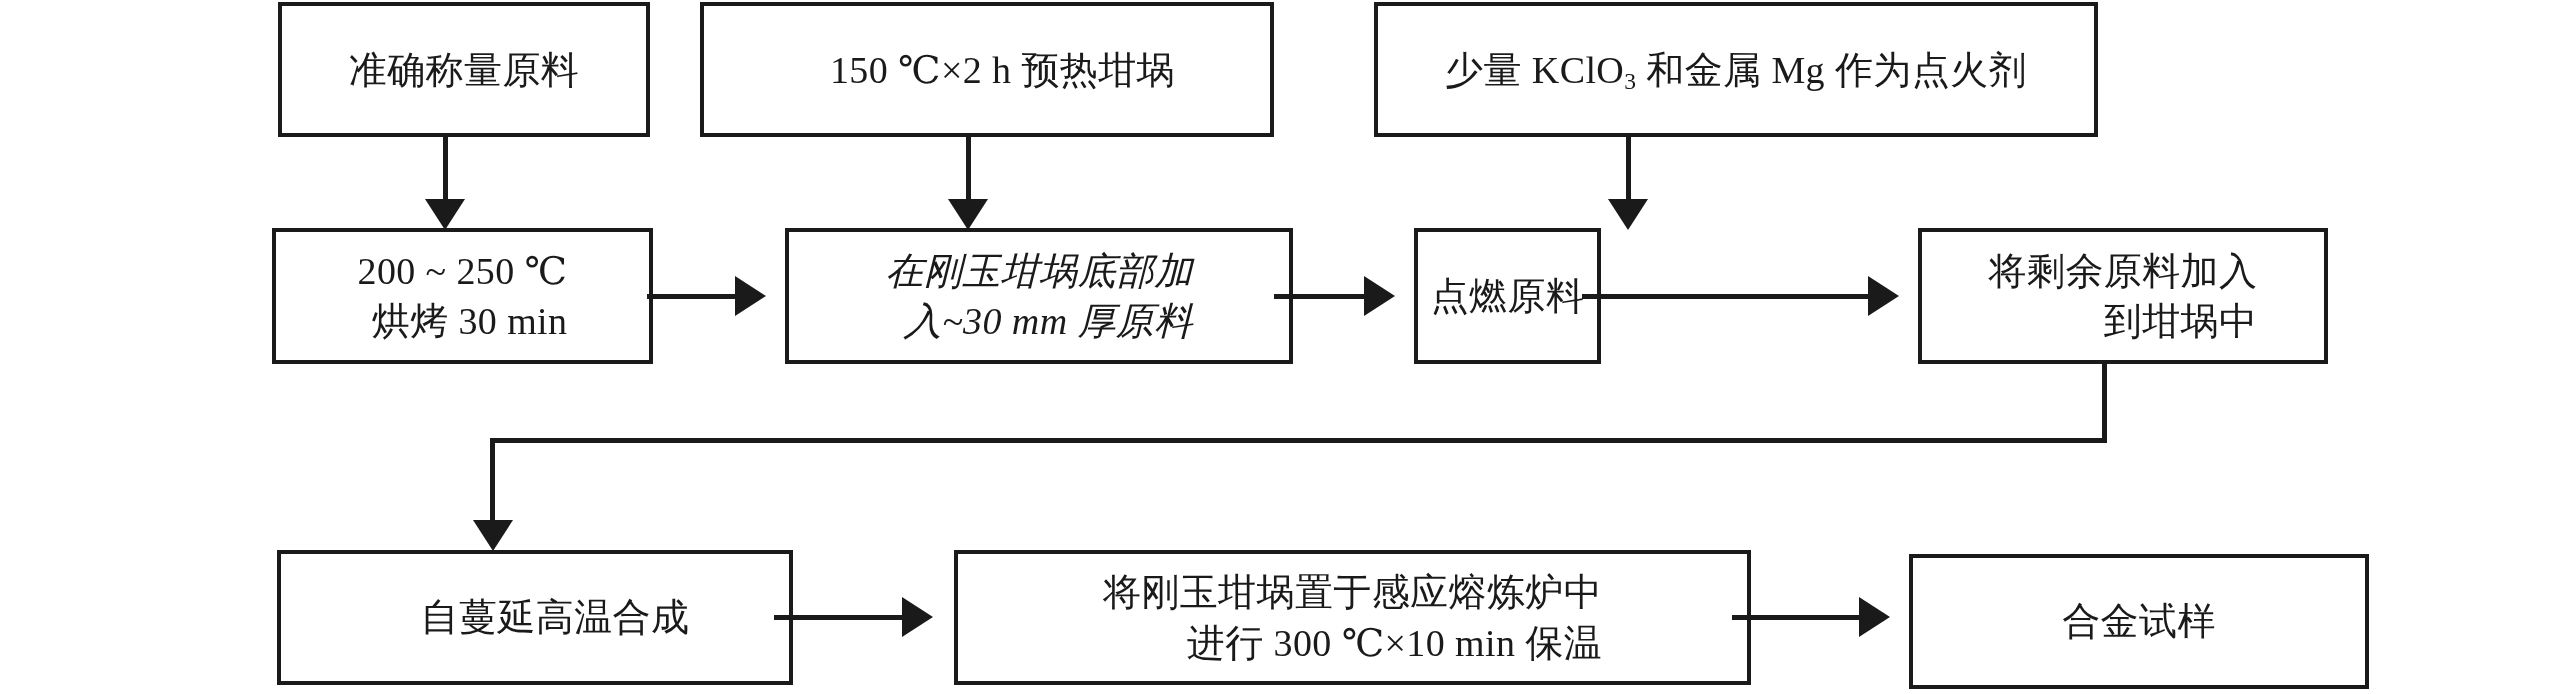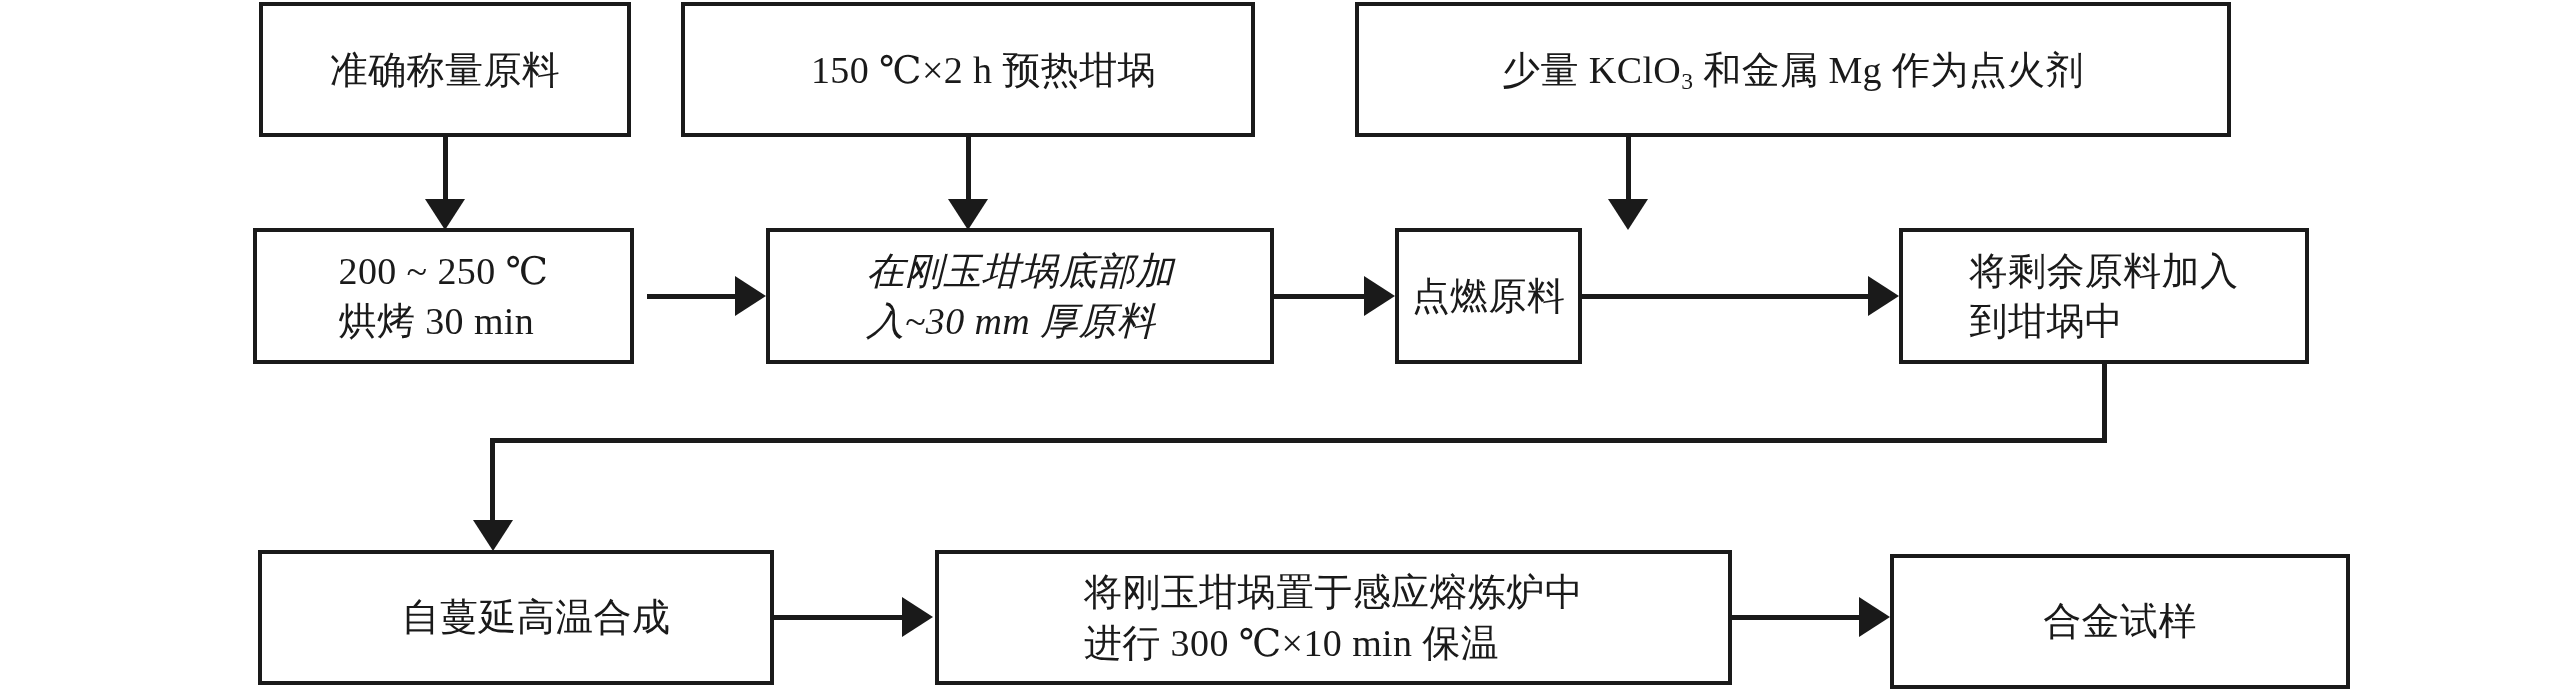--- a/index.html
+++ b/index.html
@@ -23,7 +23,8 @@
     display:flex;
     align-items:center;
     justify-content:center;
-    text-align:left;
+    text-align:right;
+    margin-left:19px;
   }
   .node .label{
     font-size:38px;

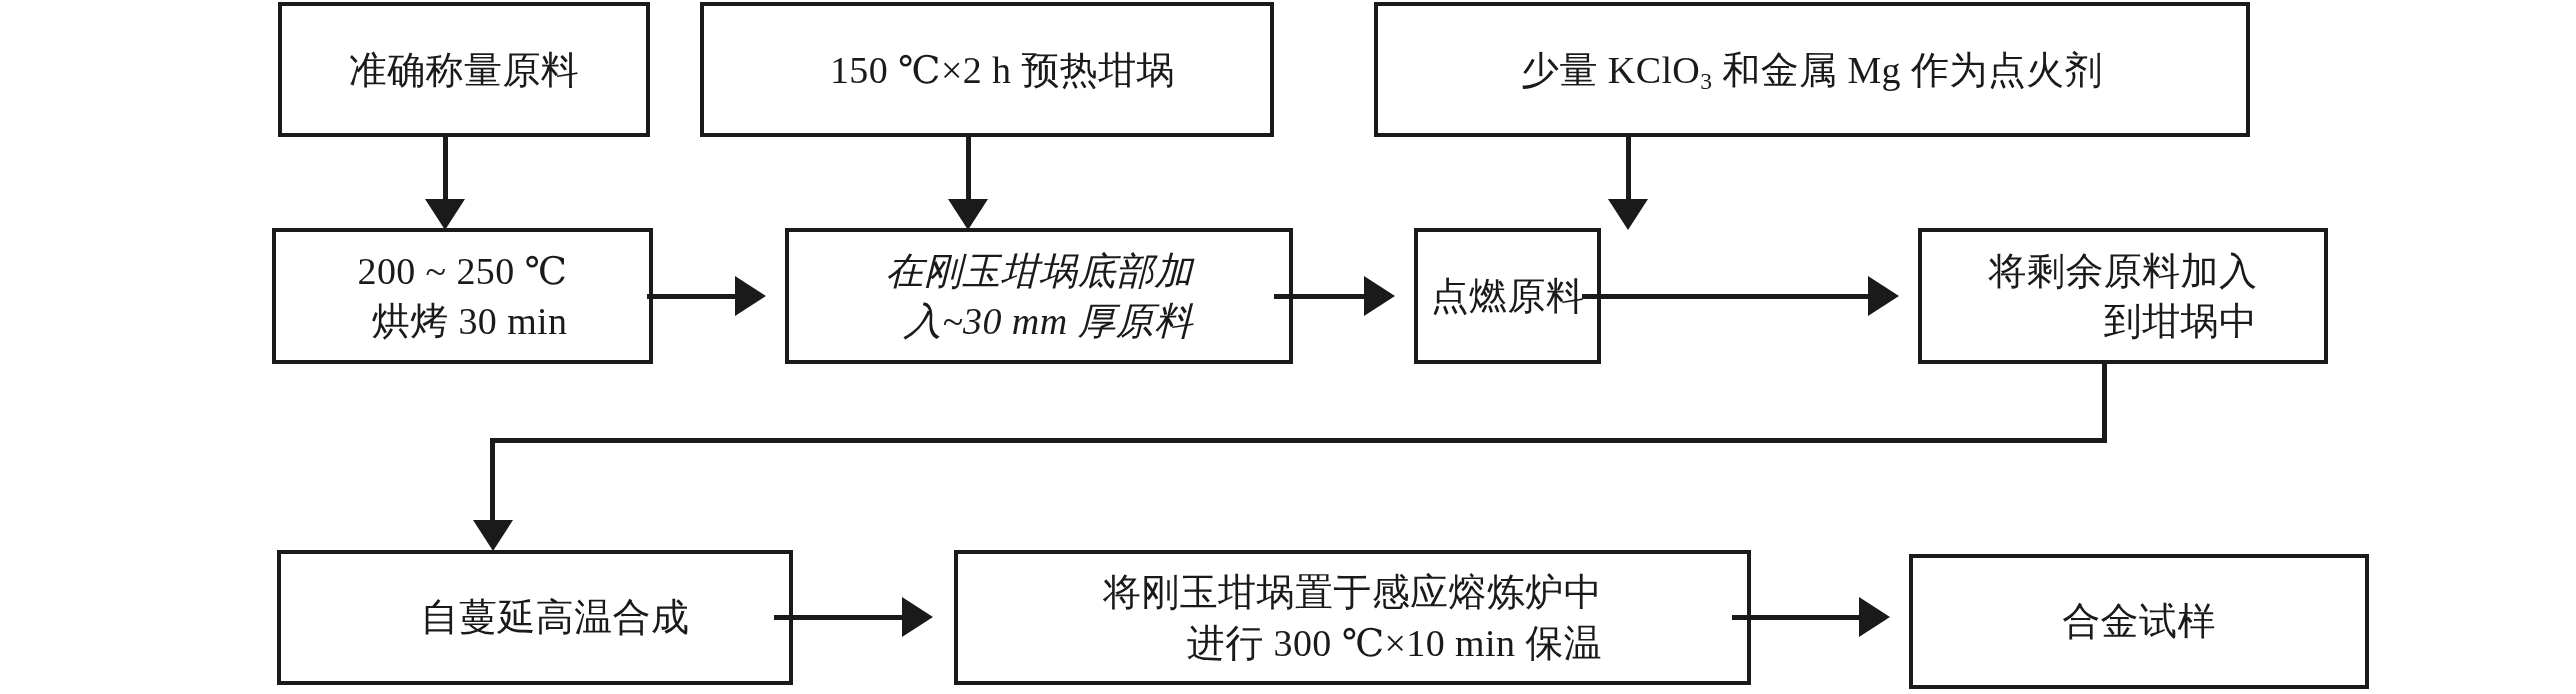--- a/index.html
+++ b/index.html
@@ -78,7 +78,7 @@
     <span class="label">150 ℃×2 h 预热坩埚</span>
   </div>
 
-  <div class="node" style="left:1355px;top:2.3px;width:876px;height:135px;">
+  <div class="node" style="left:1355px;top:2.3px;width:724px;height:135px;">
     <span class="label">少量 KClO<sub>3</sub> 和金属 Mg 作为点火剂</span>
   </div>
 

